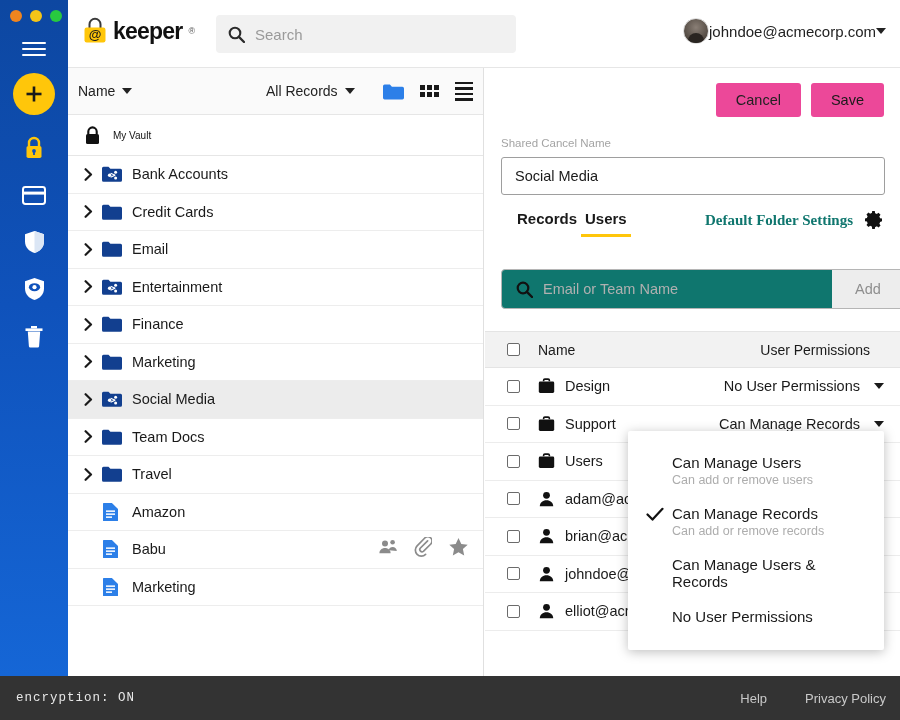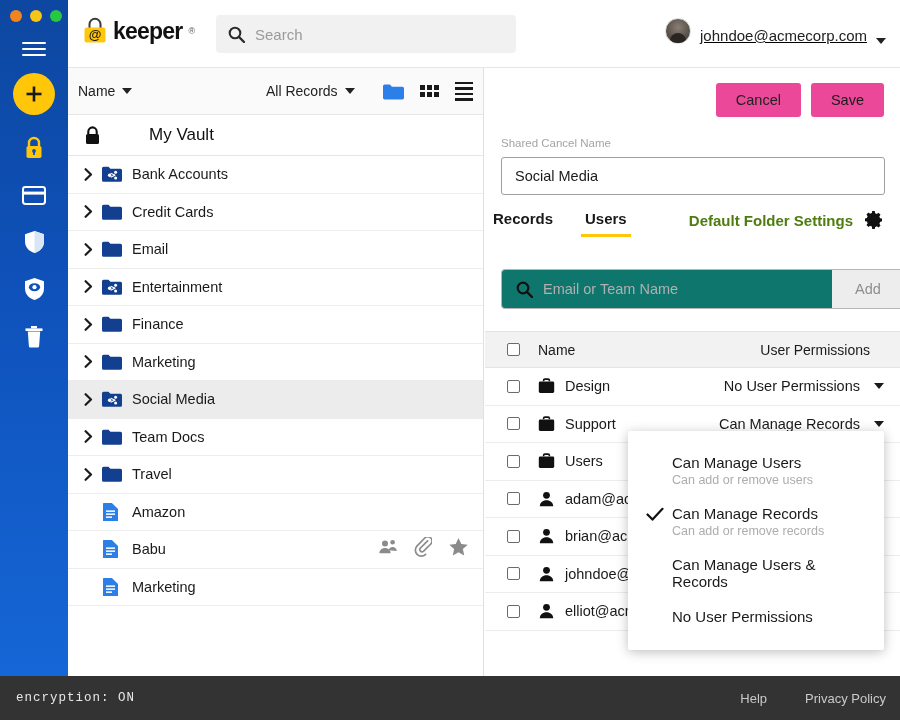--- a/index.html
+++ b/index.html
@@ -54,9 +54,8 @@
   }
   .searchbox .ph { color: #9a9a9a; font-size: 15px; }
   .account {
-    position: absolute; right: 14px; top: 18px; display: flex; align-items: flex-end; gap: 9px;
+    position: absolute; right: 14px; top: 18px; display: flex; align-items: center; 
     cursor: pointer;
-    text-decoration: underline;
   }
   .avatar {
     width: 26px; height: 26px; border-radius: 50%; overflow: hidden;

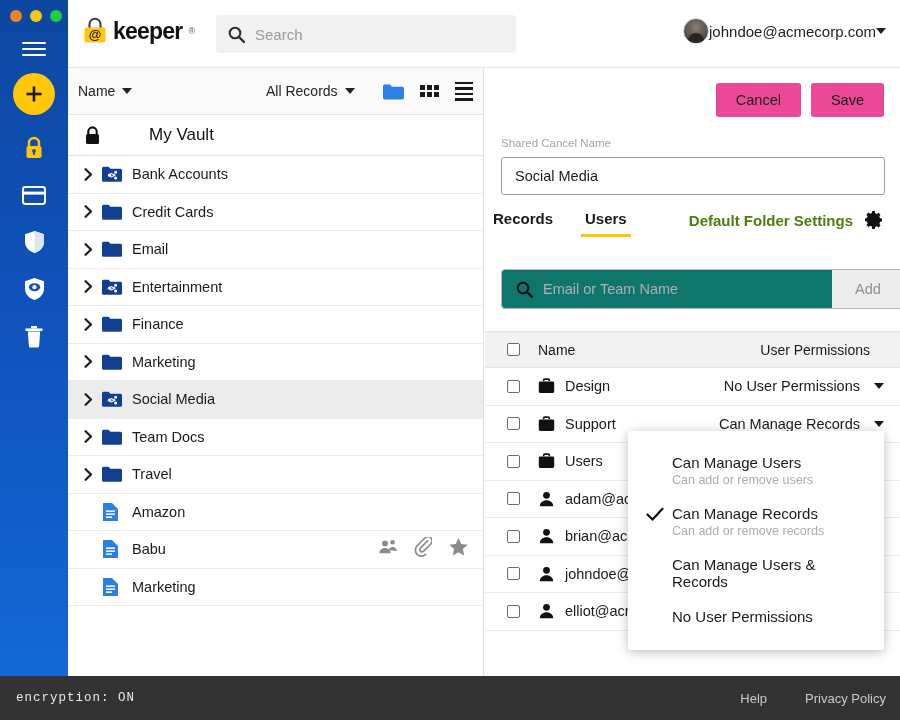--- a/index.html
+++ b/index.html
@@ -91,7 +91,7 @@
     height: 41px; display: flex; align-items: center; gap: 12px; padding: 0 16px;
     border-bottom: 1px solid #e6e6e6; cursor: pointer;
   }
-  .myvault span { font-size: 17px; color: #111; margin-left: 36px; }
+  .myvault span { font-size: 10px; color: #111; }
 
   .row {
     height: 37.5px; display: flex; align-items: center; padding: 0 16px;

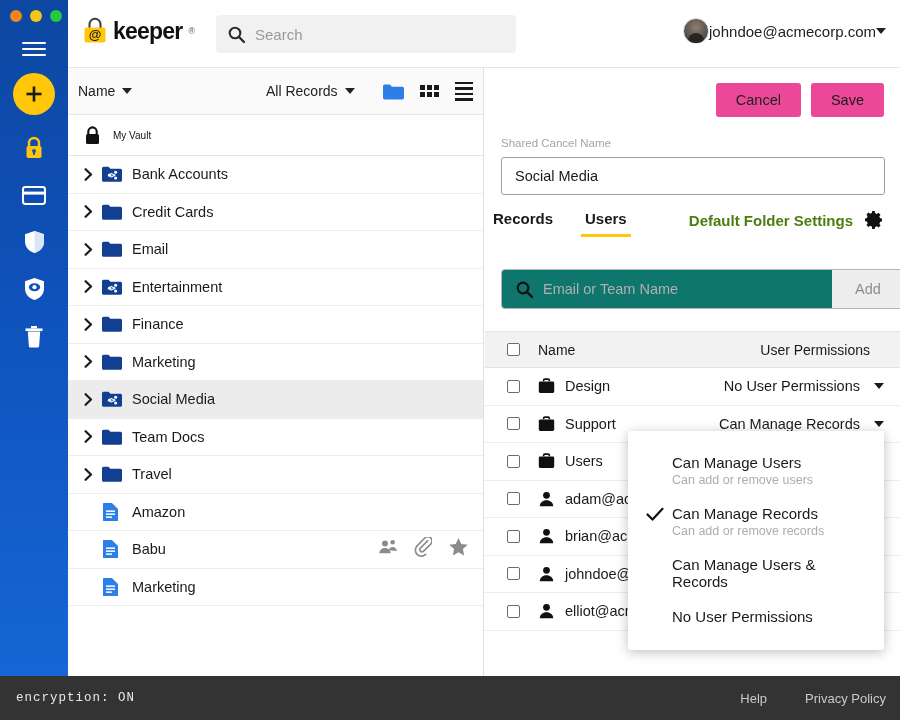--- a/index.html
+++ b/index.html
@@ -126,7 +126,7 @@
     position: absolute; font-size: 15px; color: #1a1a1a; cursor: pointer;
     padding-bottom: 10px; font-weight: bold;
   }
-  .tab.t1 { left: 8px; }
+  .tab.t1 { left: 32px; }
   .tab.t2 { left: 100px; }
   .tab.active::after {
     content: ""; position: absolute; left: -4px; right: -4px; bottom: 0;

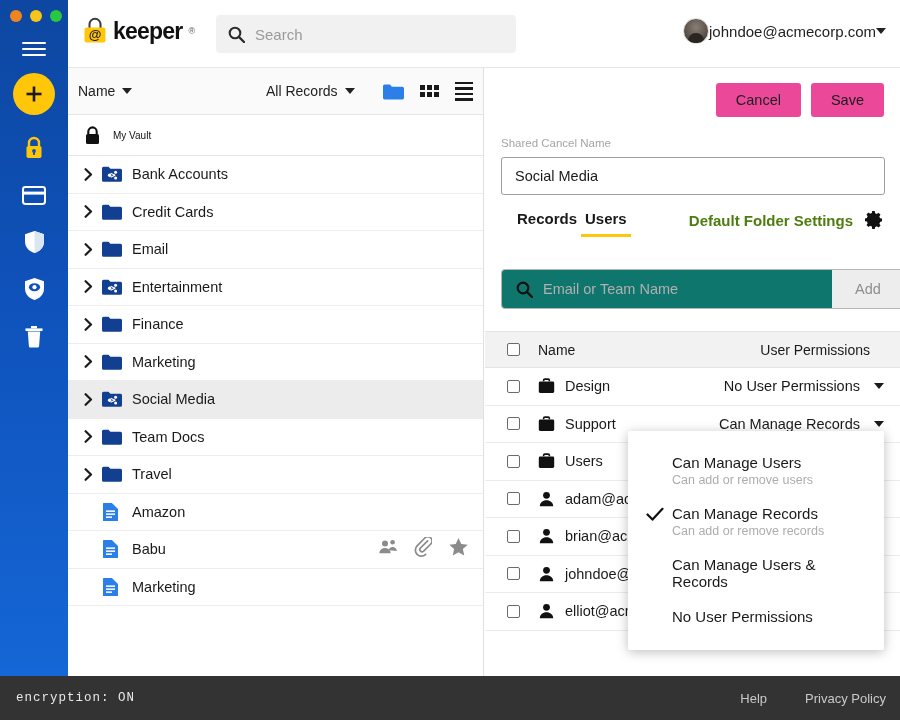--- a/index.html
+++ b/index.html
@@ -133,7 +133,7 @@
     height: 3px; background: #ffc60a;
   }
   .dfs { position: absolute; right: 16px; top: 0; display: flex; align-items: center; gap: 10px; cursor: pointer; }
-  .dfs span { font-size: 15px; font-weight: bold; color: #4d7c0f; }
+  .dfs span { font-size: 15px; font-weight: bold; color: #0f766e; font-family: Liberation Serif, serif; }
 
   .addrow {
     position: absolute; left: 16px; top: 201px; width: 404px; height: 40px;

